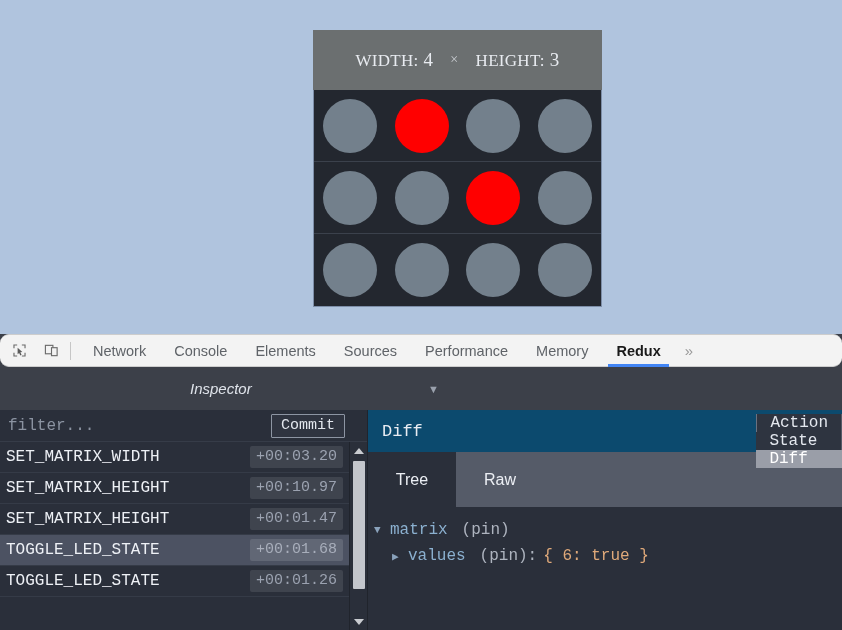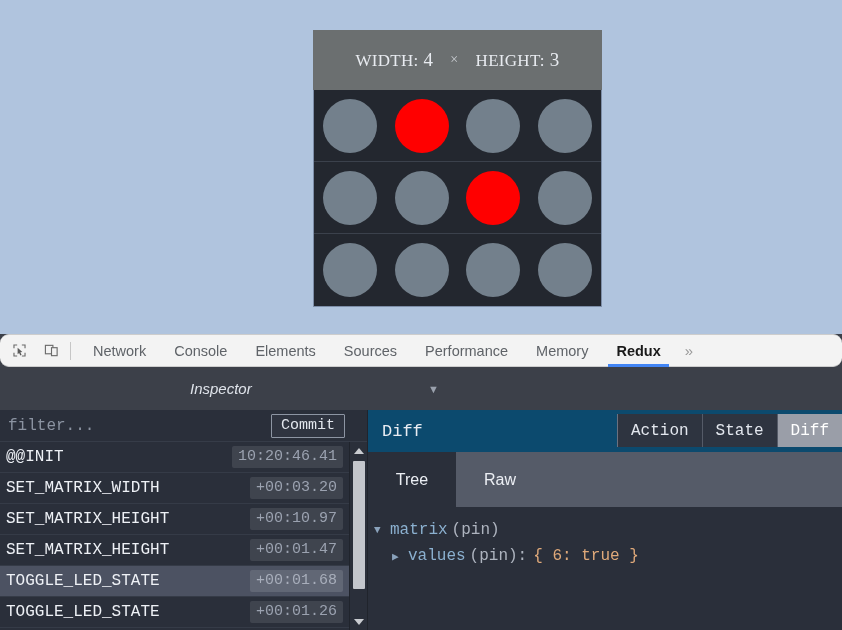--- a/index.html
+++ b/index.html
@@ -229,6 +229,7 @@
     position: absolute; right: 0; top: 4px;
     display: flex;
     height: 33px;
+    flex-direction: column;
   }
   .mode-btn {
     padding: 0 13px;

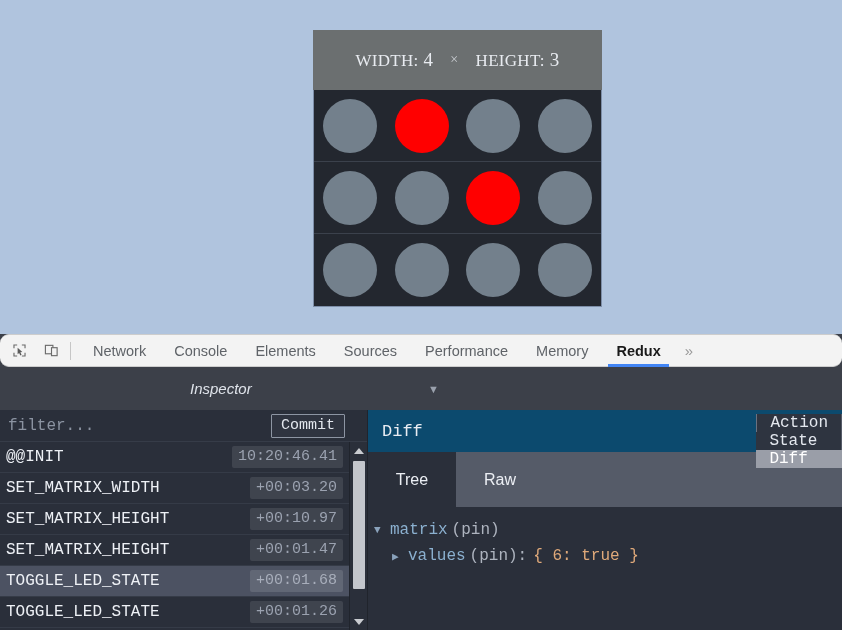--- a/index.html
+++ b/index.html
@@ -364,10 +364,6 @@
 
       <div id="action-list">
           <div class="action-row">
-            <span class="action-name">@@INIT</span>
-            <span class="action-time">10:20:46.41</span>
-          </div>
-          <div class="action-row">
             <span class="action-name">SET_MATRIX_WIDTH</span>
             <span class="action-time">+00:03.20</span>
           </div>

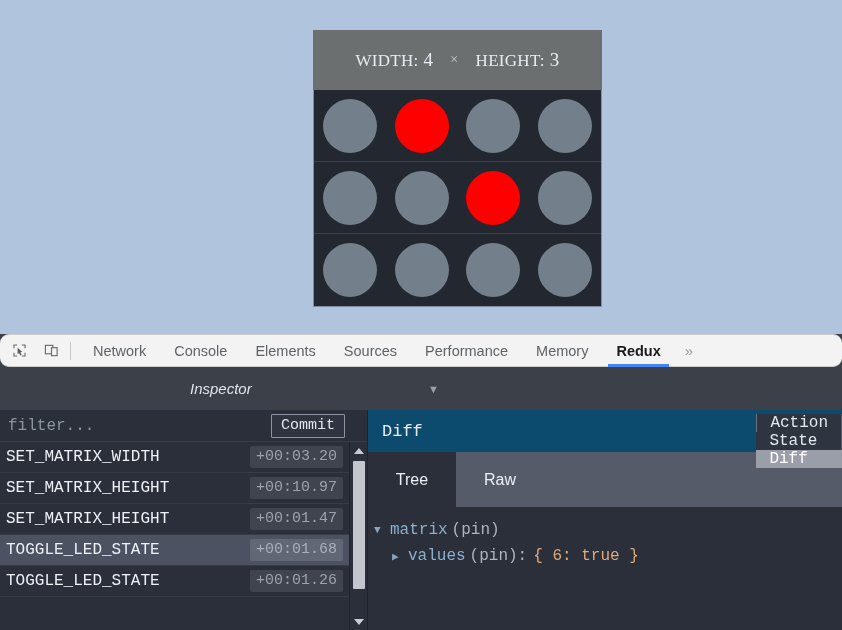--- a/index.html
+++ b/index.html
@@ -274,7 +274,7 @@
     cursor: pointer;
   }
   .k-key { color: #8bb0cf; }
-  .k-meta { color: #aeb4bf; margin-left: 4px; }
+  .k-meta { color: #aeb4bf; margin-left: 14px; }
   .k-val { color: #dfa97a; margin-left: 6px; }
 </style>
 </head>

